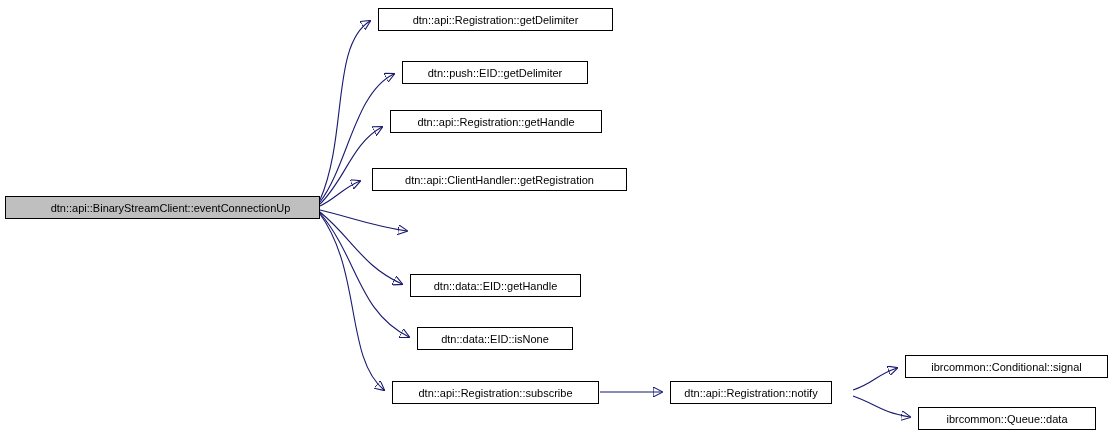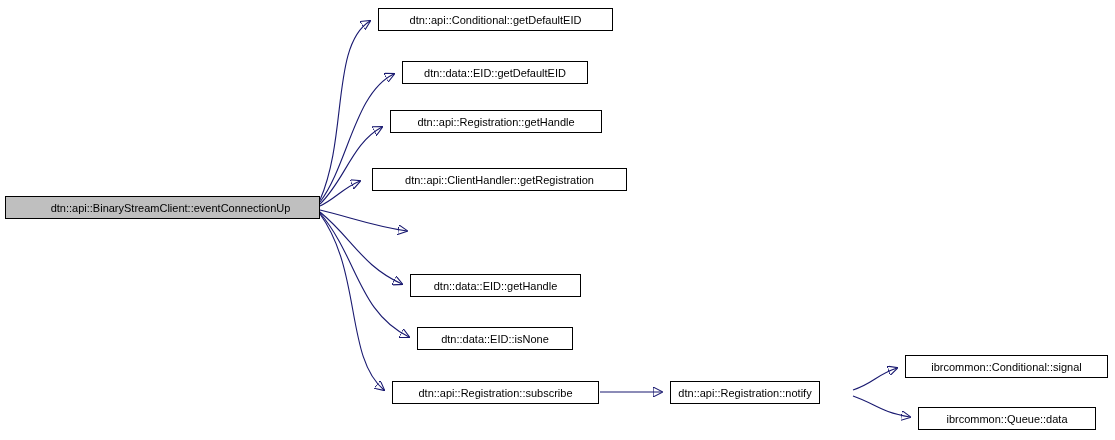--- a/index.html
+++ b/index.html
@@ -80,7 +80,7 @@
   </div>
 
   <div class="node" style="left:378px; top:8px; width:235px;">
-    <span class="node-label">dtn::api::Conditional::getDefaultEID</span>
+    <span class="node-label">dtn::api::Registration::getDelimiter</span>
   </div>
 
   <div class="node" style="left:402px; top:61px; width:186px;">

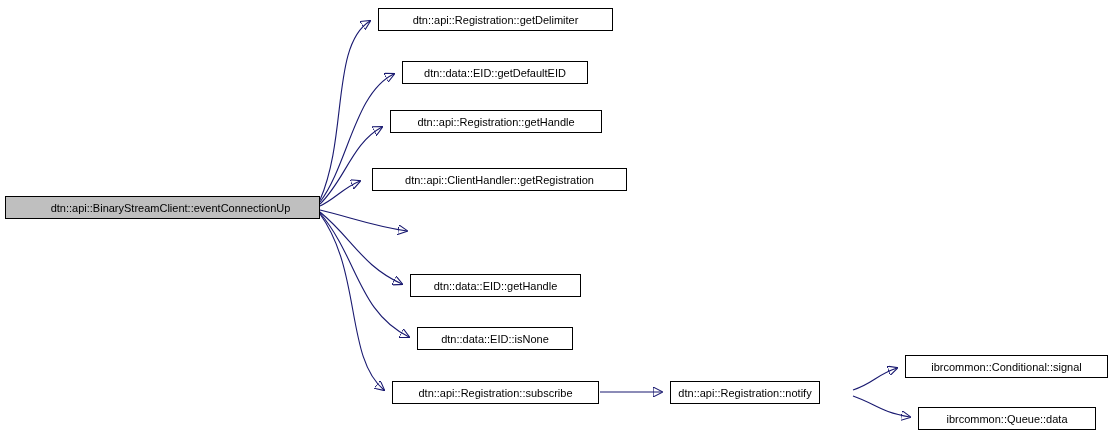--- a/index.html
+++ b/index.html
@@ -84,7 +84,7 @@
   </div>
 
   <div class="node" style="left:402px; top:61px; width:186px;">
-    <span class="node-label">dtn::data::EID::getDefaultEID</span>
+    <span class="node-label">dtn::push::EID::getDelimiter</span>
   </div>
 
   <div class="node" style="left:390px; top:110px; width:212px;">

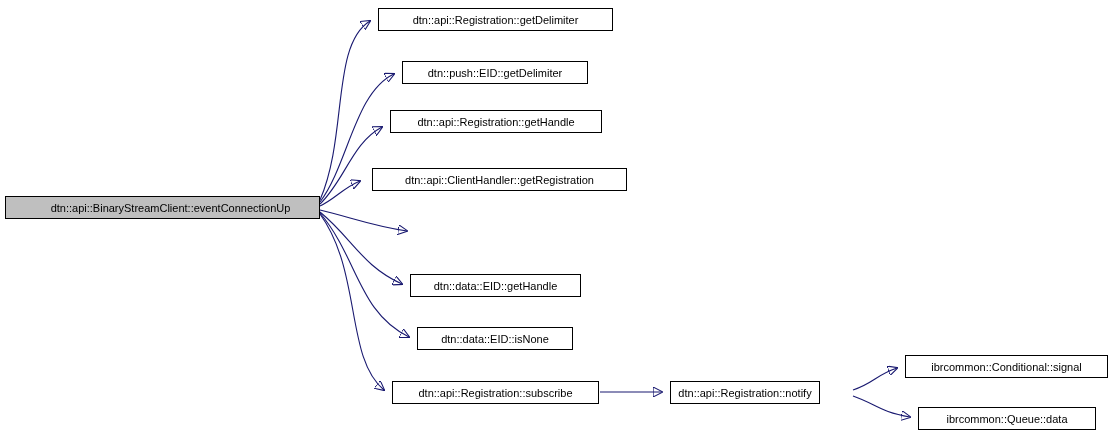--- a/index.html
+++ b/index.html
@@ -108,7 +108,7 @@
     <span class="node-label">dtn::data::EID::isNone</span>
   </div>
 
-  <div class="node" style="left:670px; top:381px; width:150px;">
+  <div class="node" style="left:670px; top:381px; width:162px;">
     <span class="node-label">dtn::api::Registration::notify</span>
   </div>
 

